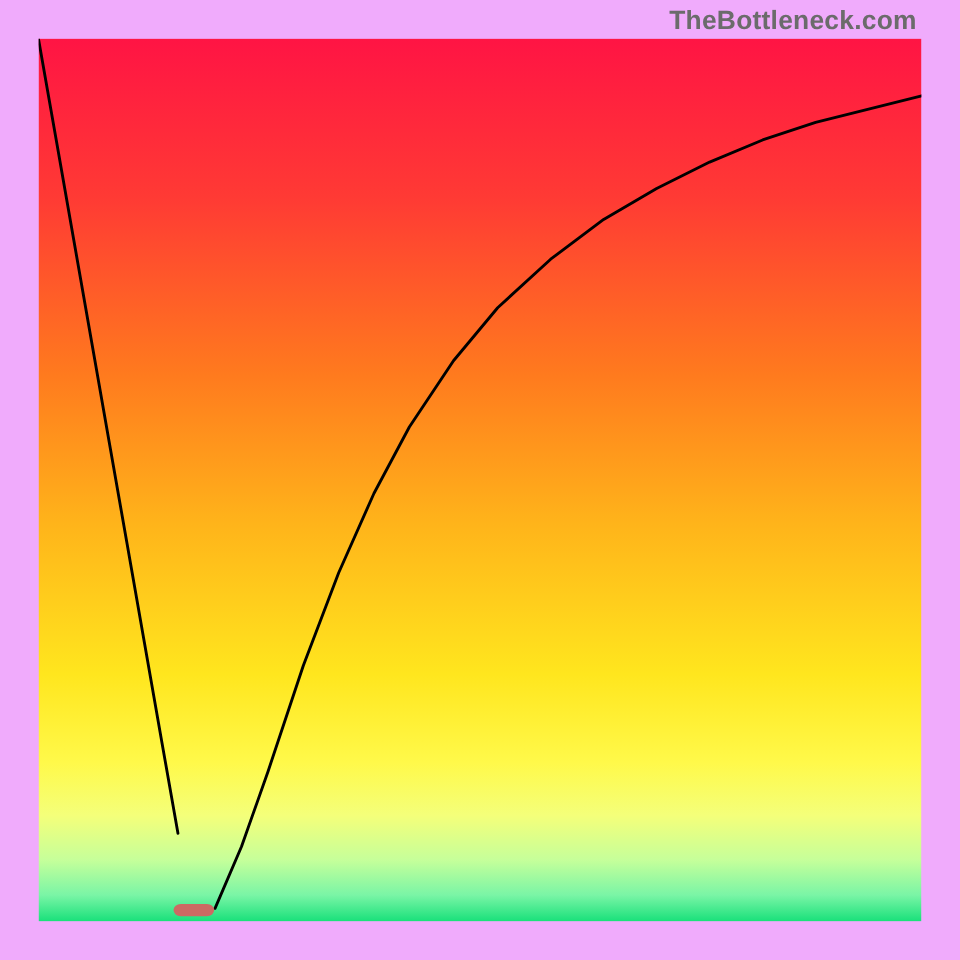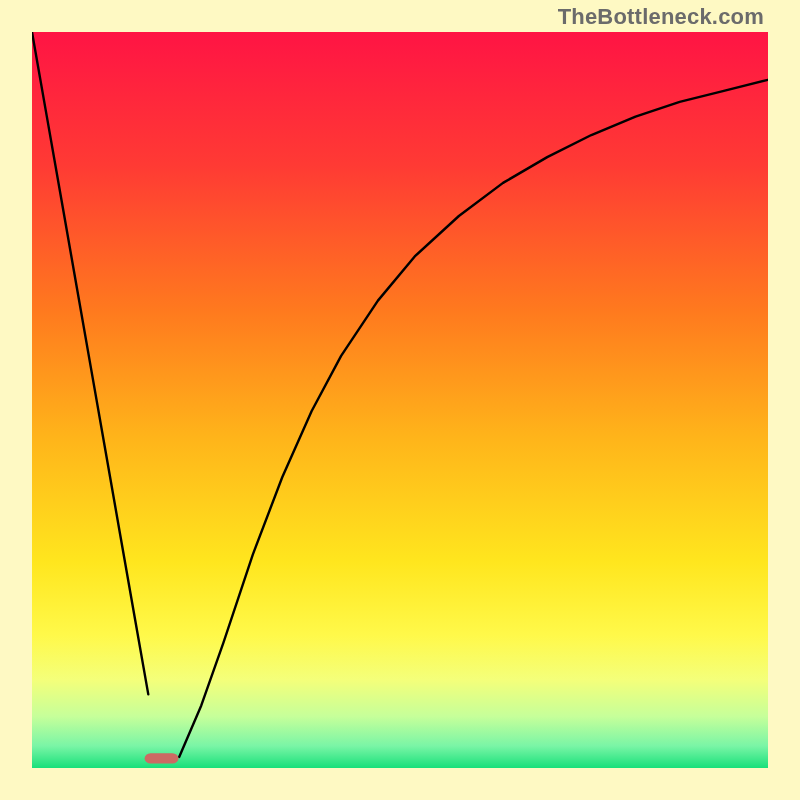--- a/index.html
+++ b/index.html
@@ -14,7 +14,7 @@
     position: relative;
     width: 800px;
     height: 800px;
-    background: #fef9c3;
+    background: #f0abfc;
   }
   .plot-area {
     position: absolute;

